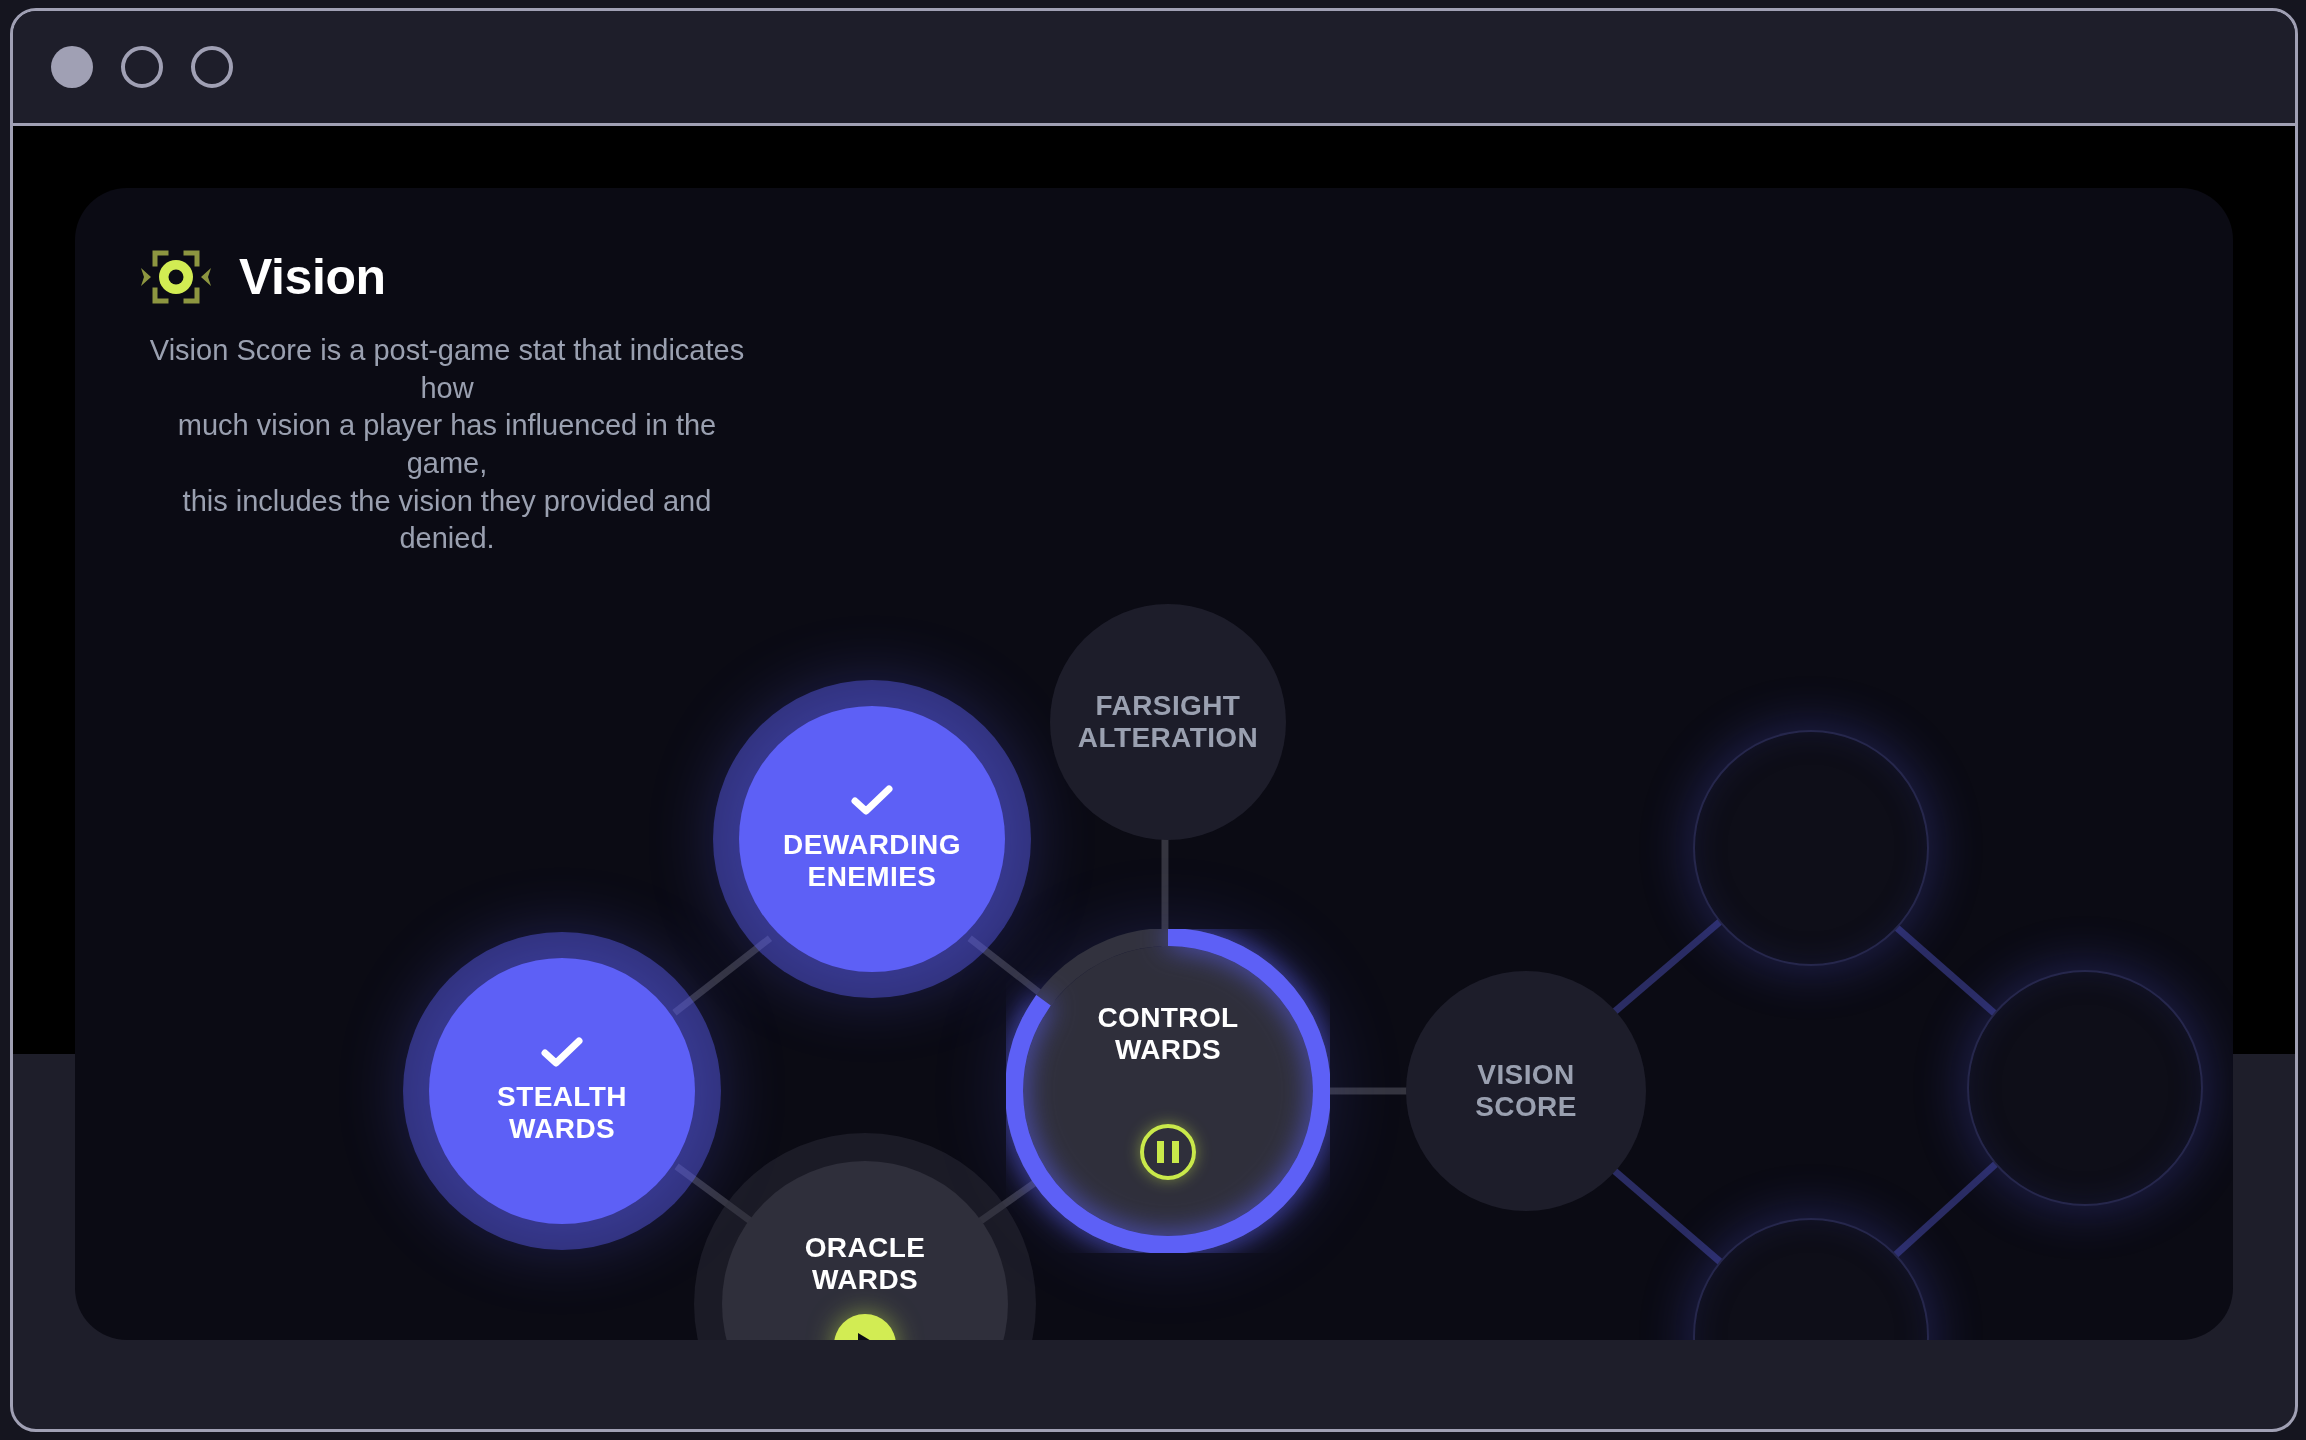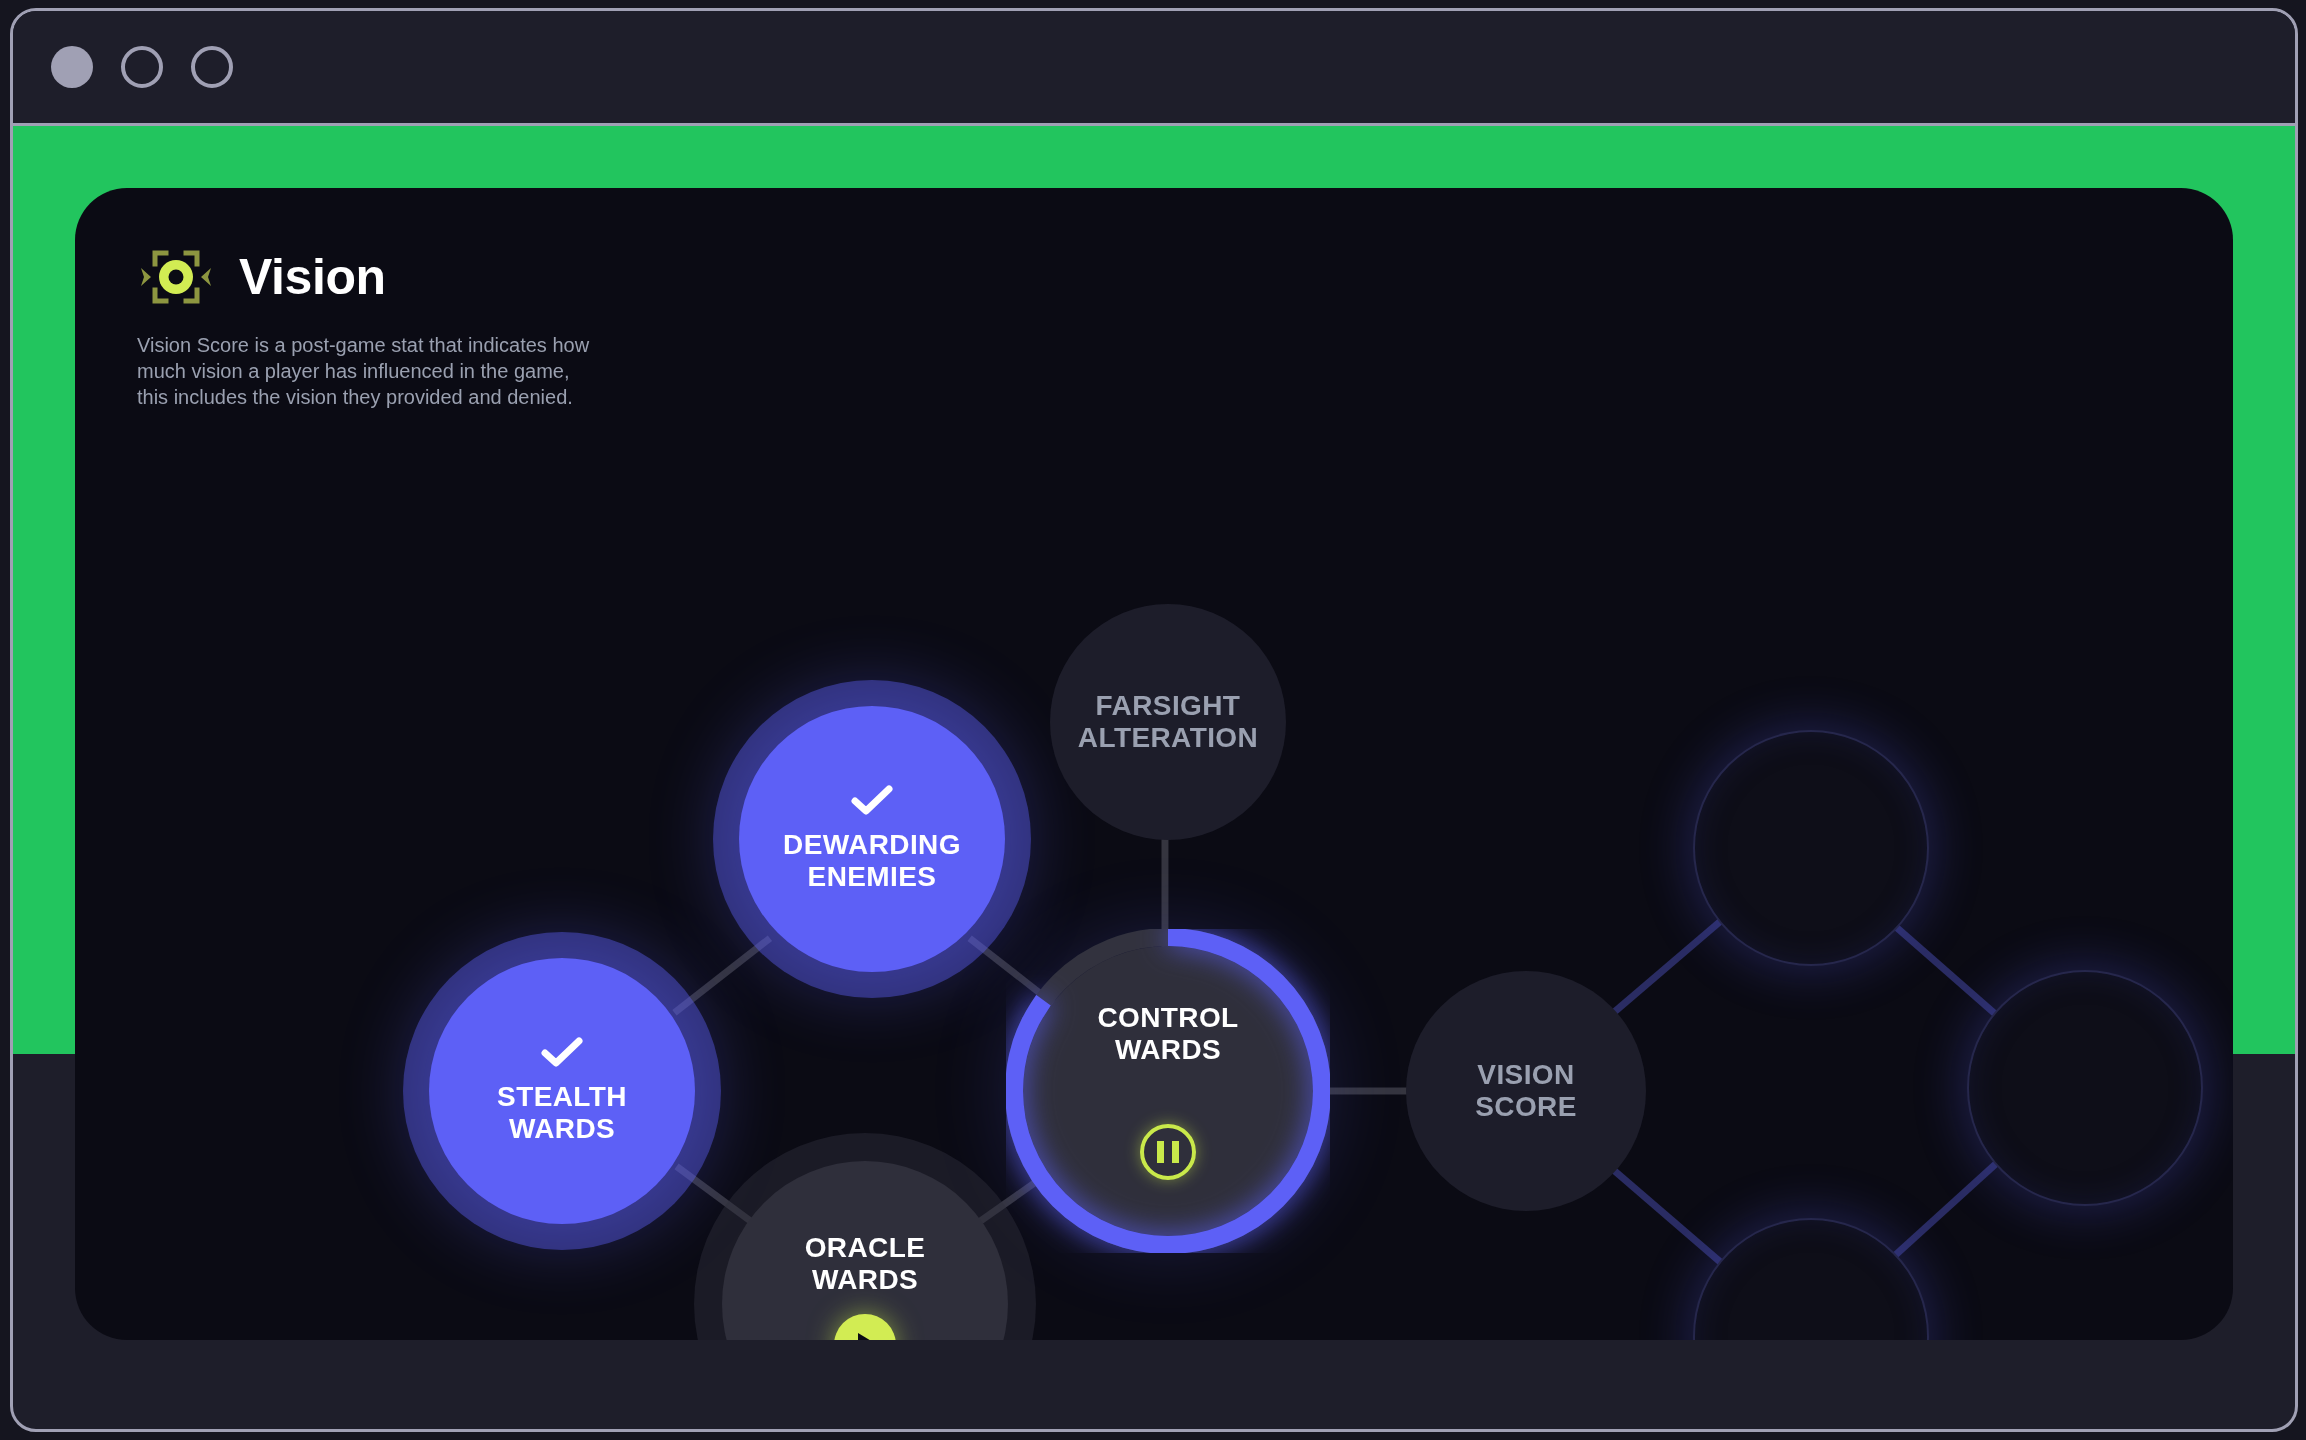--- a/index.html
+++ b/index.html
@@ -51,7 +51,7 @@
     left: 0; top: 115px;
     width: 100%;
     height: 928px;
-    background: #22c55e;
+    background: #000000;
     padding: 62px 62px 30px 62px;
   }
 

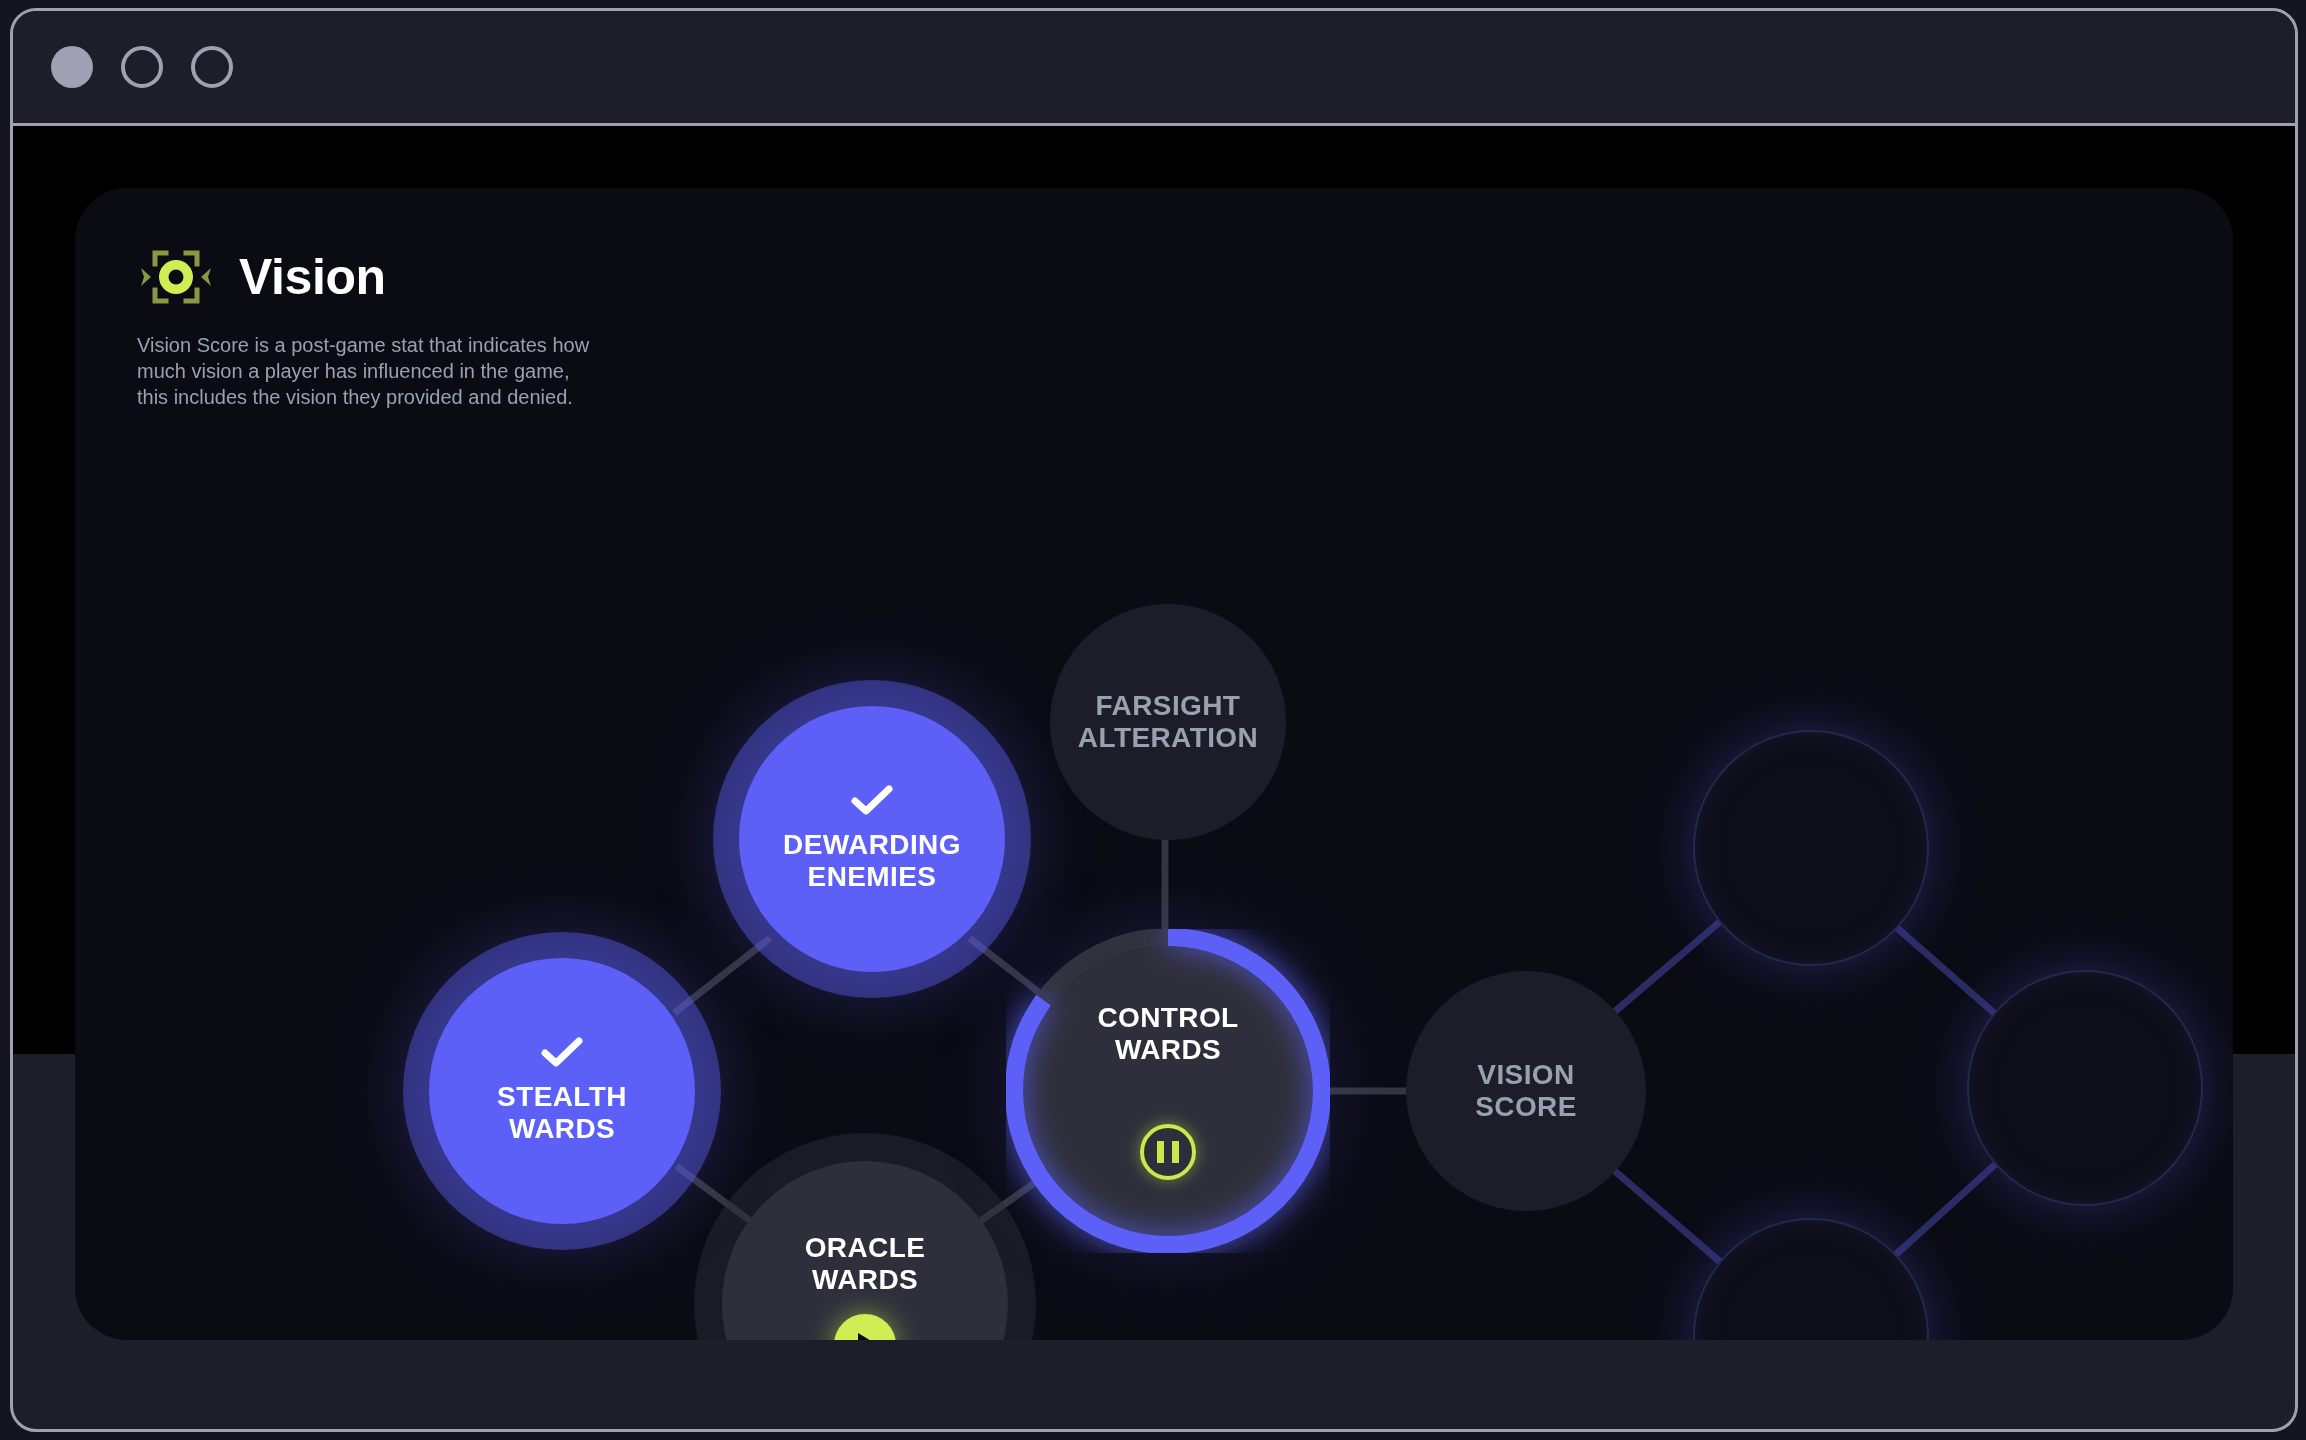--- a/index.html
+++ b/index.html
@@ -87,12 +87,13 @@
 
   .desc {
     margin-top: 22px;
-    font-size: 20px;
+    font-size: 29px;
     line-height: 1.30;
     color: #9aa0b0;
     font-weight: 400;
     max-width: 620px;
     white-space: pre-line;
+    text-align: center;
   }
 
   

